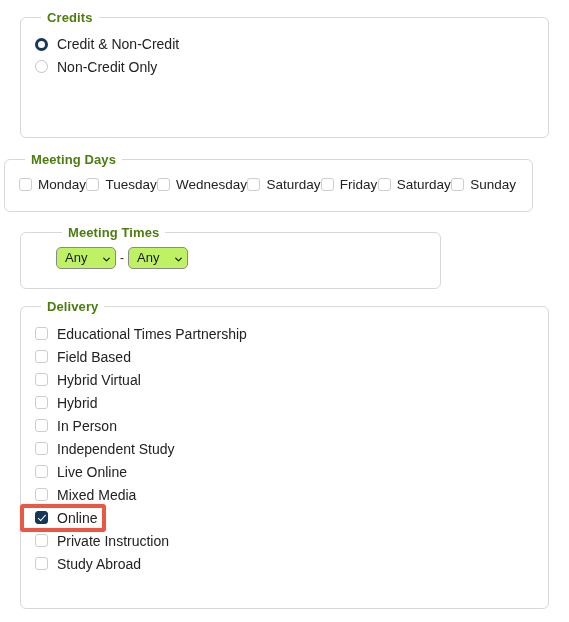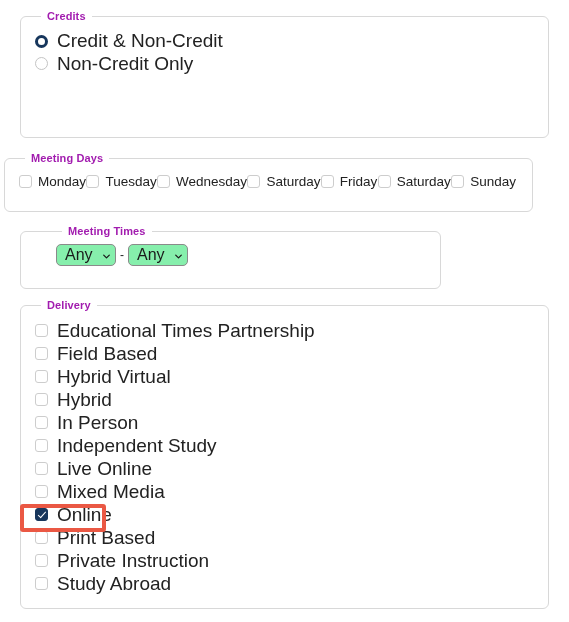--- a/index.html
+++ b/index.html
@@ -34,9 +34,9 @@
   }
 
   legend.group-title {
-    font-size: 11px;
+    font-size: 13px;
     font-weight: 700;
-    color: #a21caf;
+    color: #4d7c0f;
     padding: 0 6px;
     margin-left: 6px;
     letter-spacing: 0.1px;

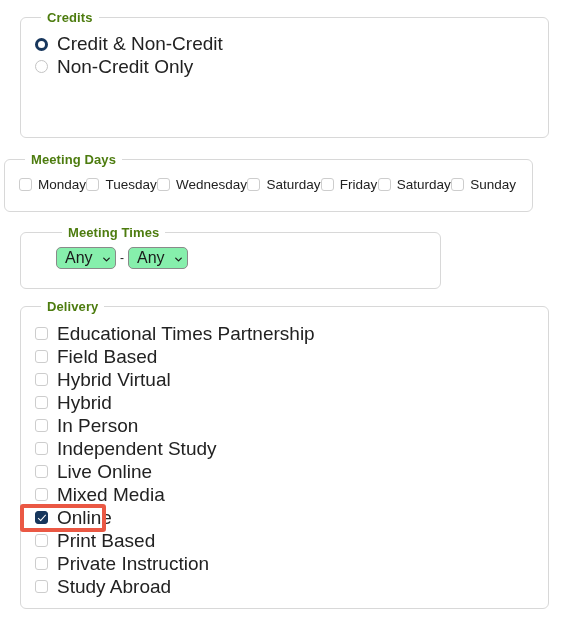--- a/index.html
+++ b/index.html
@@ -49,7 +49,7 @@
     height: 23px;
   }
   .opt-label {
-    font-size: 19px;
+    font-size: 14px;
     color: #222222;
     margin-left: 9px;
     white-space: nowrap;

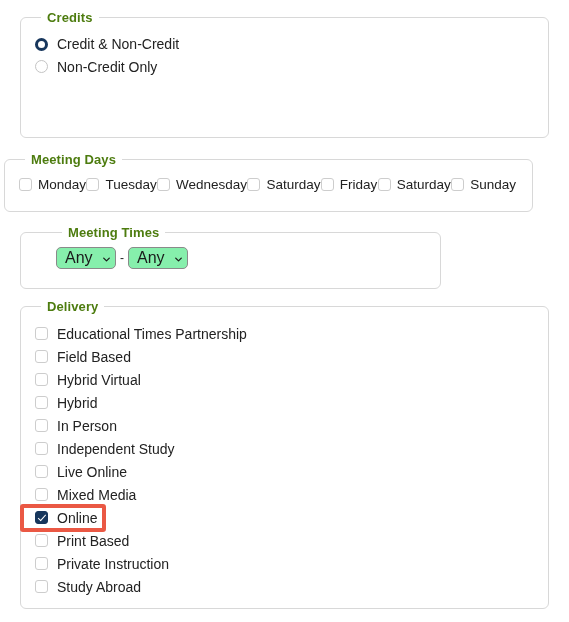--- a/index.html
+++ b/index.html
@@ -144,9 +144,9 @@
   }
   .time-select {
     font-family: "Liberation Sans", sans-serif;
-    font-size: 16px;
+    font-size: 13px;
     color: #1a1a1a;
-    background: #86efac;
+    background: #bef264;
     border: 1px solid #8a8a8a;
     border-radius: 5px;
     height: 22px;

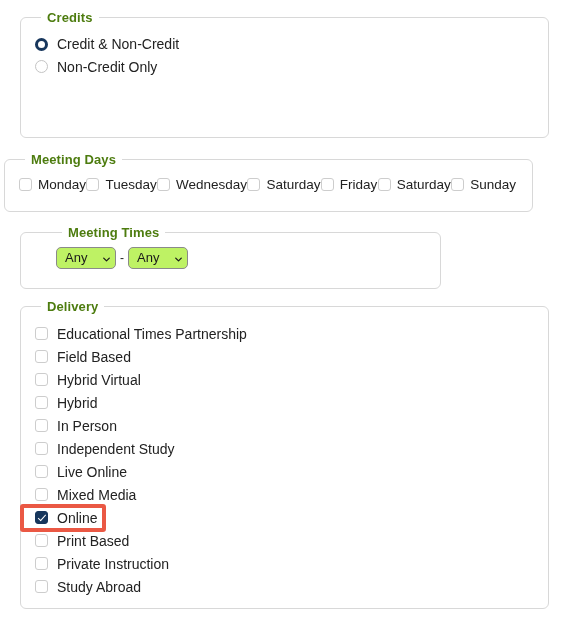--- a/index.html
+++ b/index.html
@@ -324,10 +324,6 @@
         </div>
         <div class="opt-row">
           <span class="checkbox"></span>
-          <span class="opt-label">Print Based</span>
-        </div>
-        <div class="opt-row">
-          <span class="checkbox"></span>
           <span class="opt-label">Private Instruction</span>
         </div>
         <div class="opt-row">

